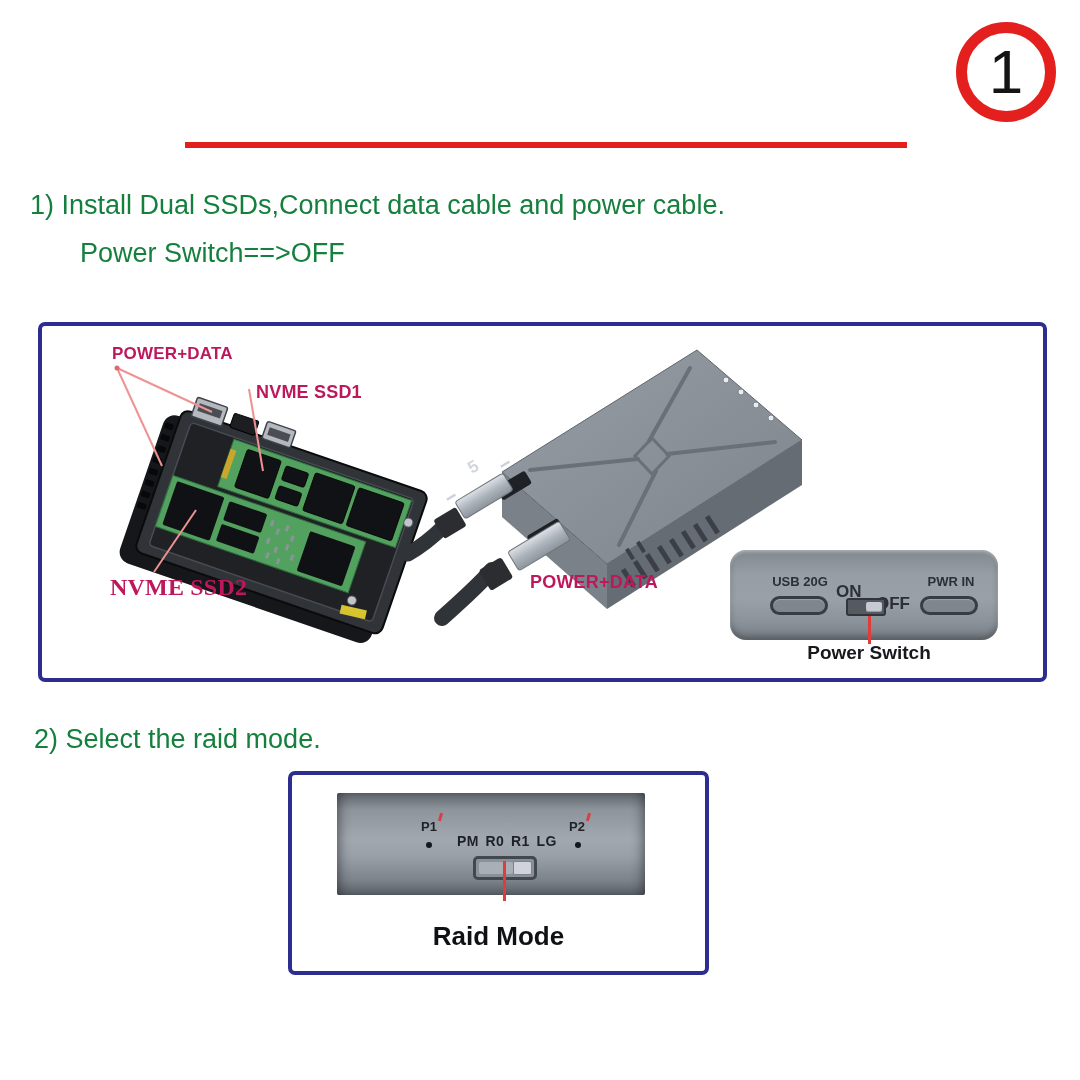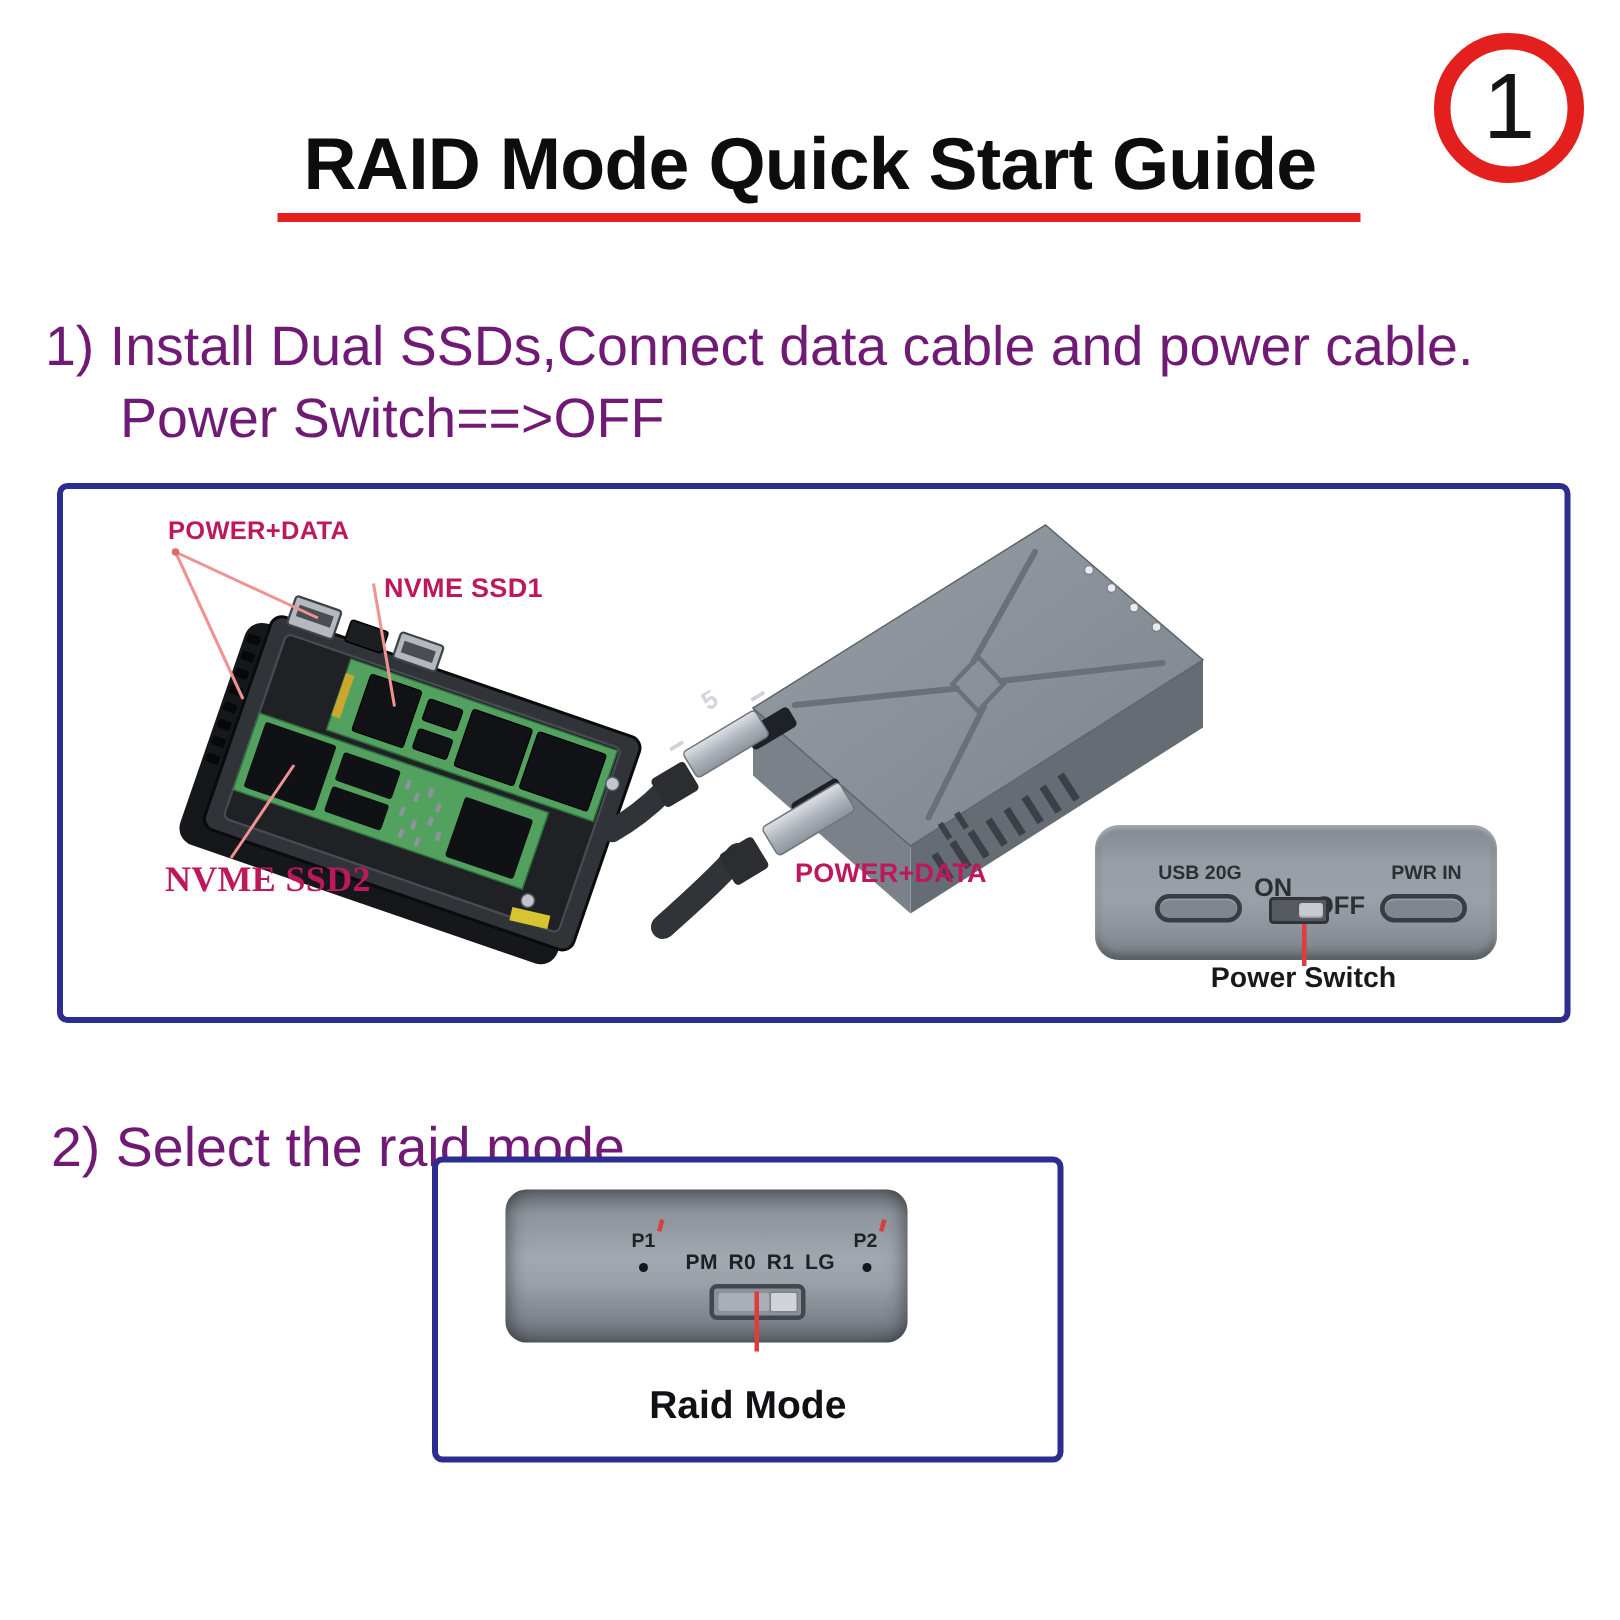--- a/index.html
+++ b/index.html
@@ -107,7 +107,6 @@
     <span>1</span>
   </div>
 
-  <div class="title">RAID Mode Quick Start Guide</div>
   <div class="title-underline"></div>
 
   <div class="step-text step1-l1">1) Install Dual SSDs,Connect data cable and power cable.</div>

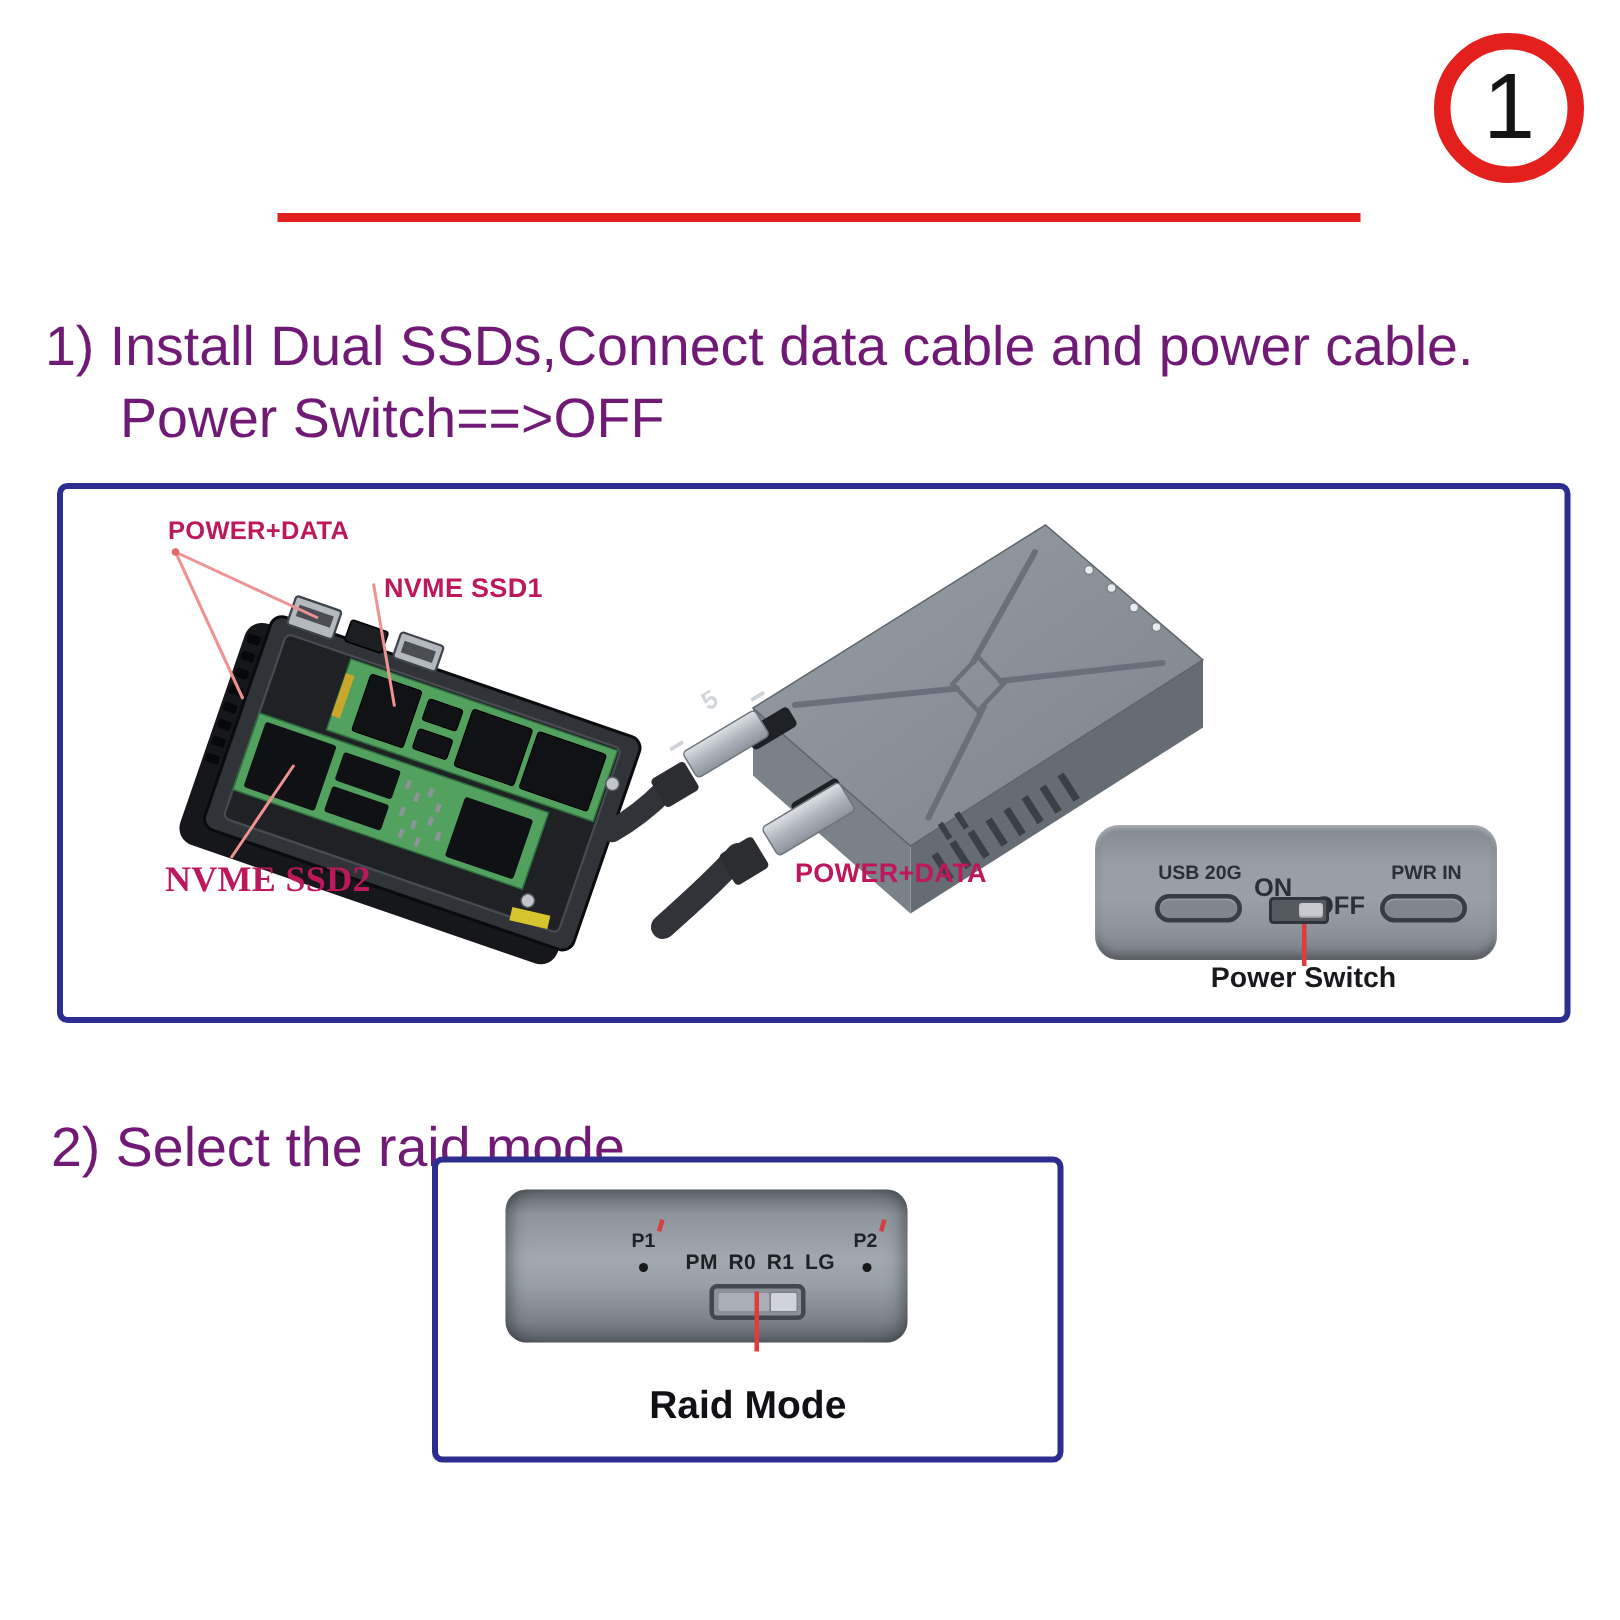--- a/index.html
+++ b/index.html
@@ -21,7 +21,7 @@
   .title-underline{
     position:absolute;left:185px;top:142px;width:722px;height:6px;background:#e3201d;
   }
-  .step-text{position:absolute;font-size:37px;color:#701a75;white-space:nowrap;margin-top:20px;}
+  .step-text{position:absolute;font-size:27px;color:#15803d;white-space:nowrap;}
   .step1-l1{left:30px;top:190px;}
   .step1-l2{left:80px;top:238px;}
   .step2{left:34px;top:724px;}

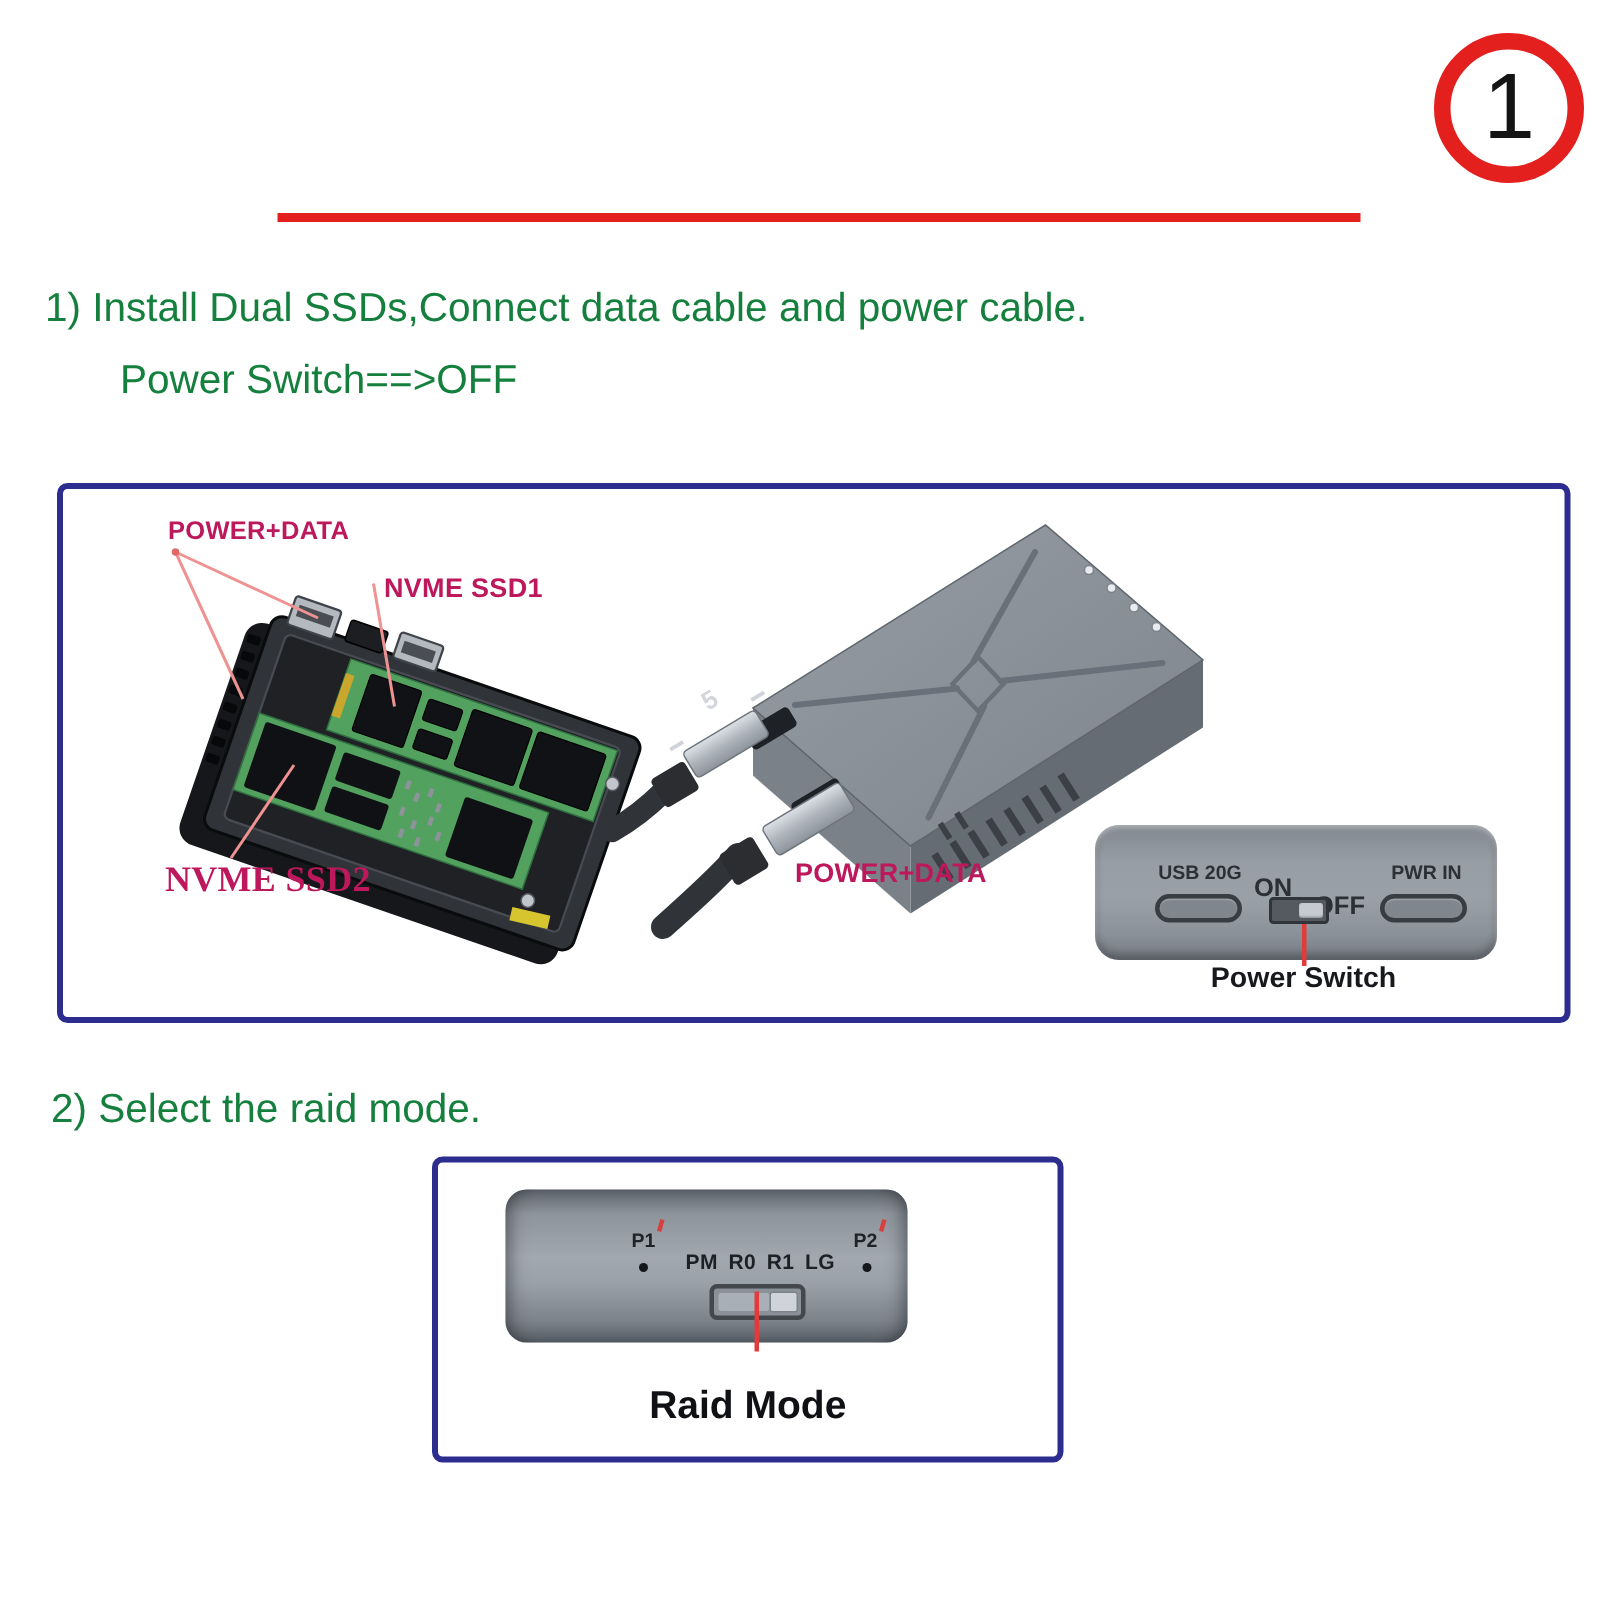--- a/index.html
+++ b/index.html
@@ -74,9 +74,10 @@
 
   
   .raid-panel{
-    position:absolute;left:45px;top:18px;width:268px;height:102px;border-radius:14px;
+    position:absolute;left:45px;top:18px;width:268px;height:102px;border-radius:2px;
     background:linear-gradient(180deg,#5e646b 0%,#8e949c 16%,#a2a8b0 45%,#99a0a8 62%,#7c828a 86%,#585e65 100%);
     box-shadow:inset 10px 0 12px -8px rgba(20,22,26,.55), inset -10px 0 12px -8px rgba(20,22,26,.55);
+    padding-left:40px;
   }
   .raid-lbl{position:absolute;font-weight:700;color:#1f2226;font-size:13px;white-space:nowrap;}
   .p1-lbl{left:84px;top:26px;} .p2-lbl{left:232px;top:26px;}

